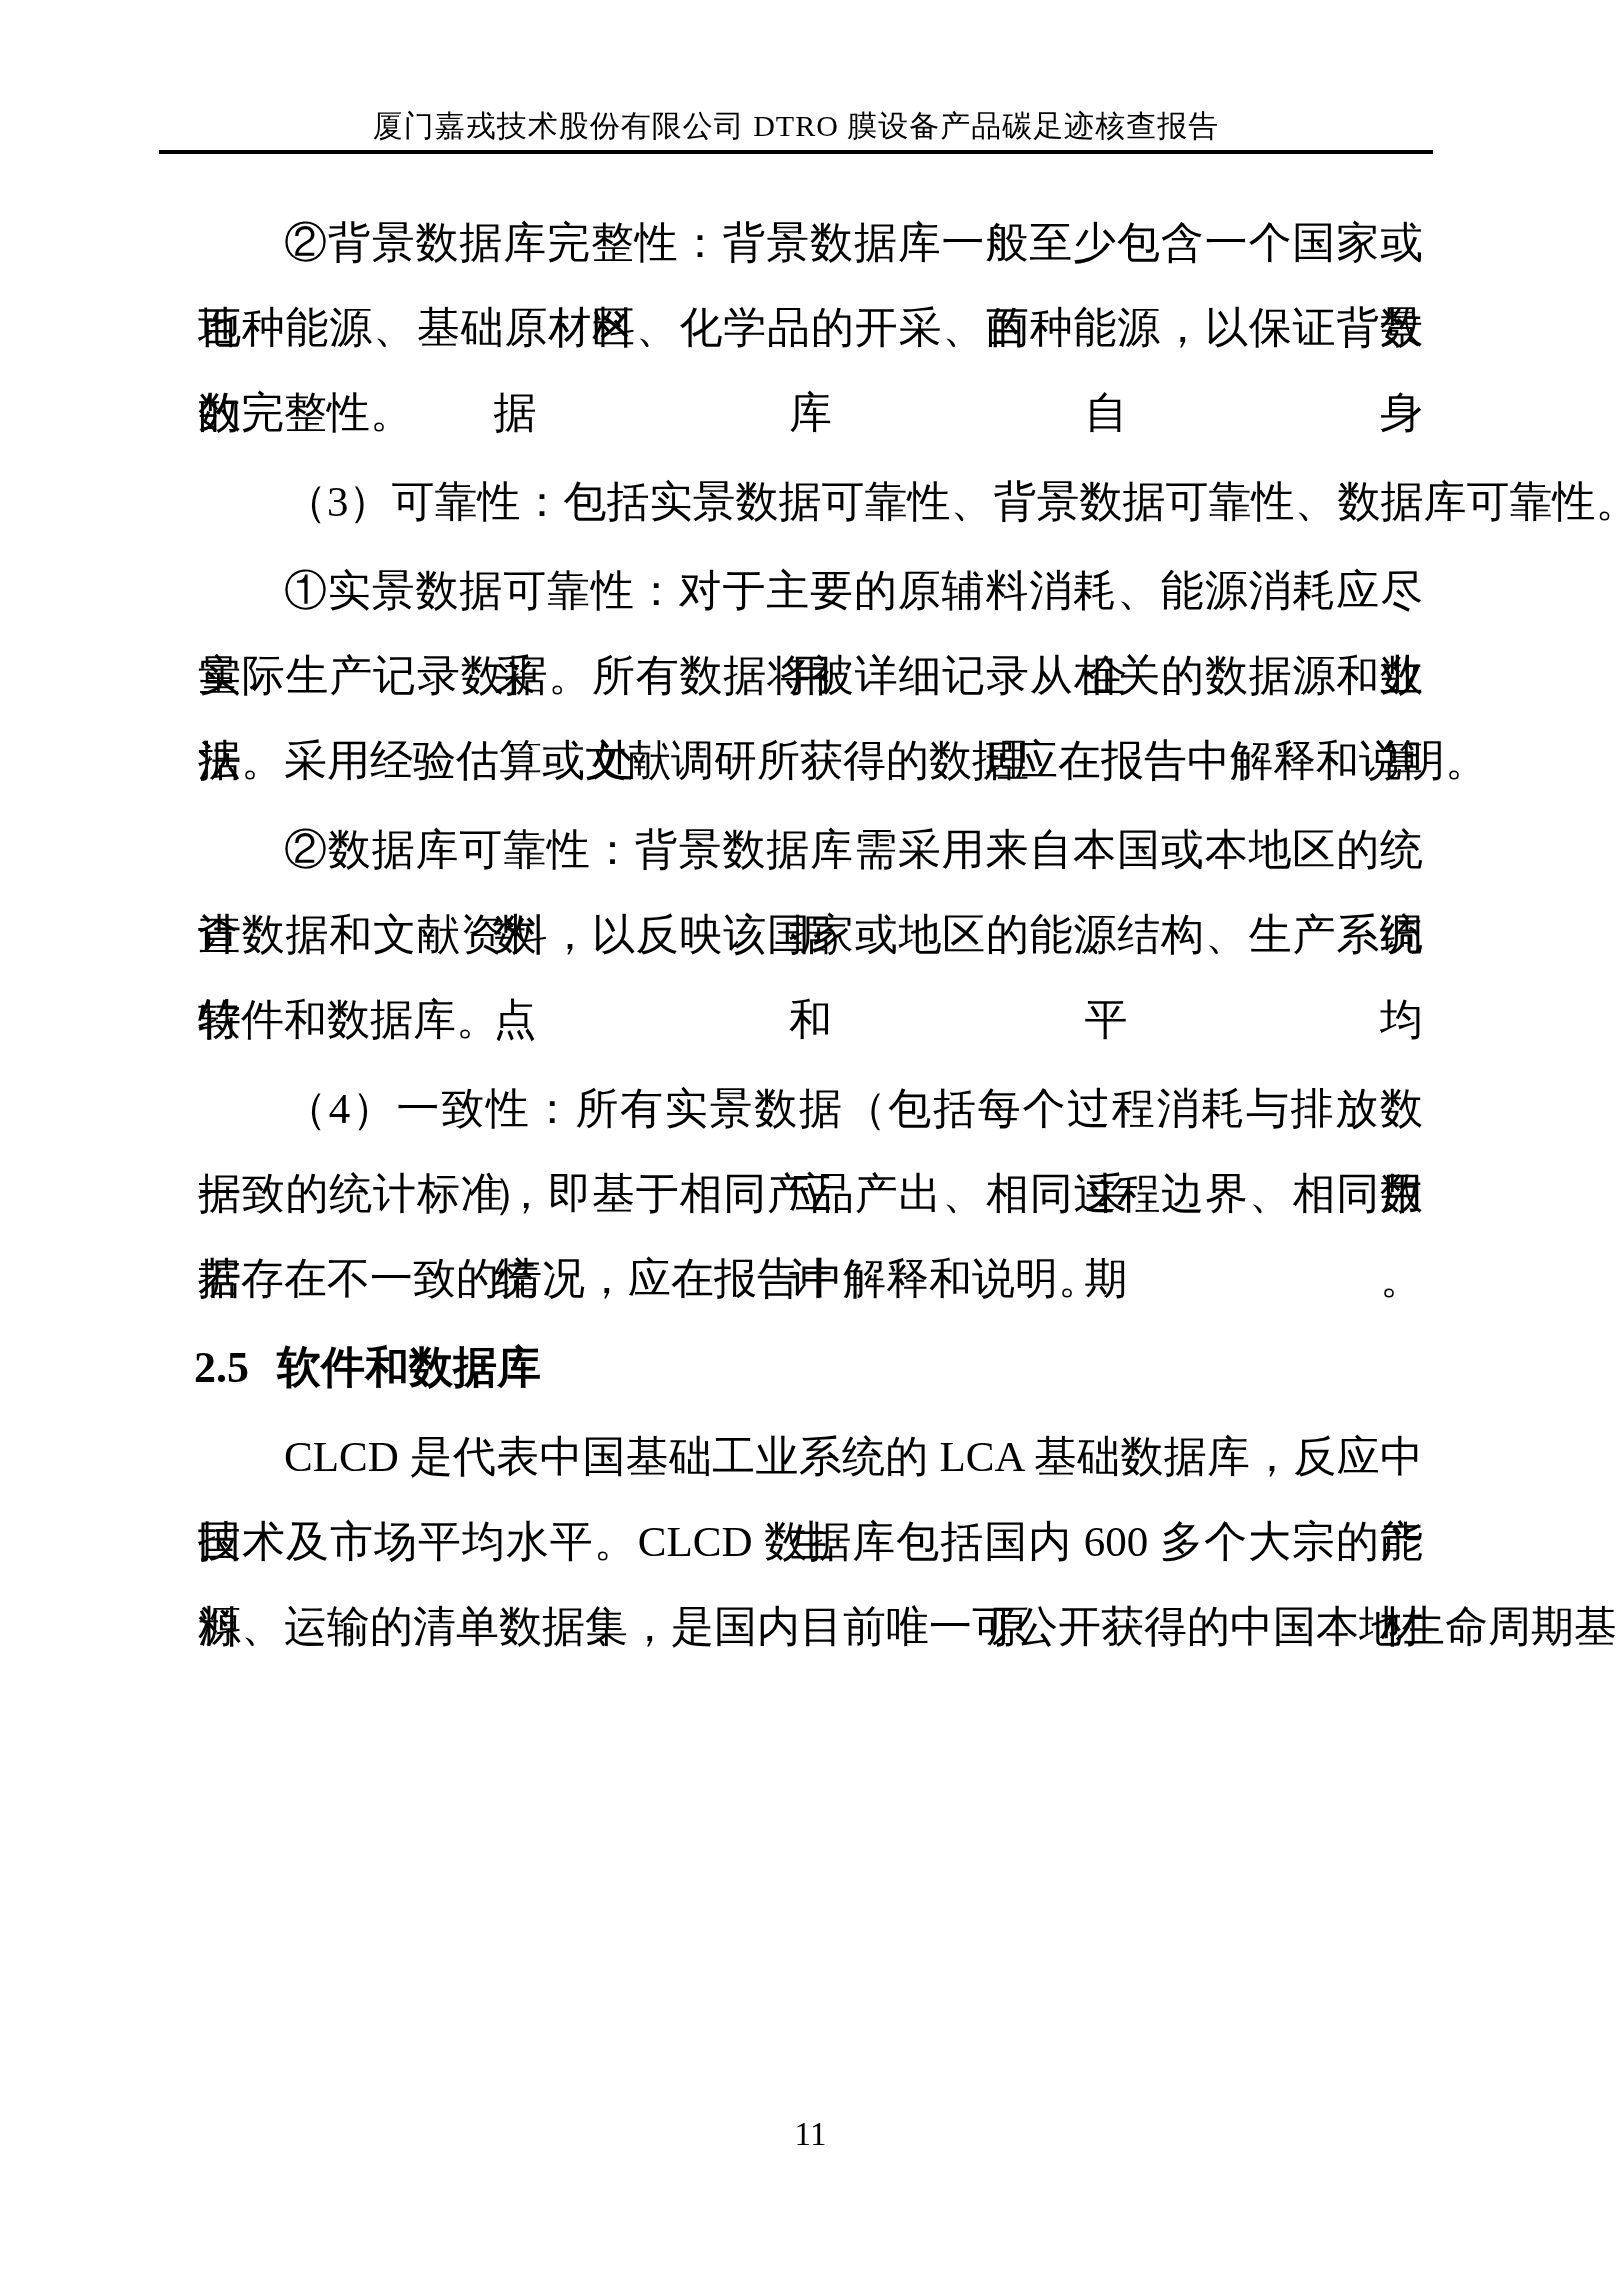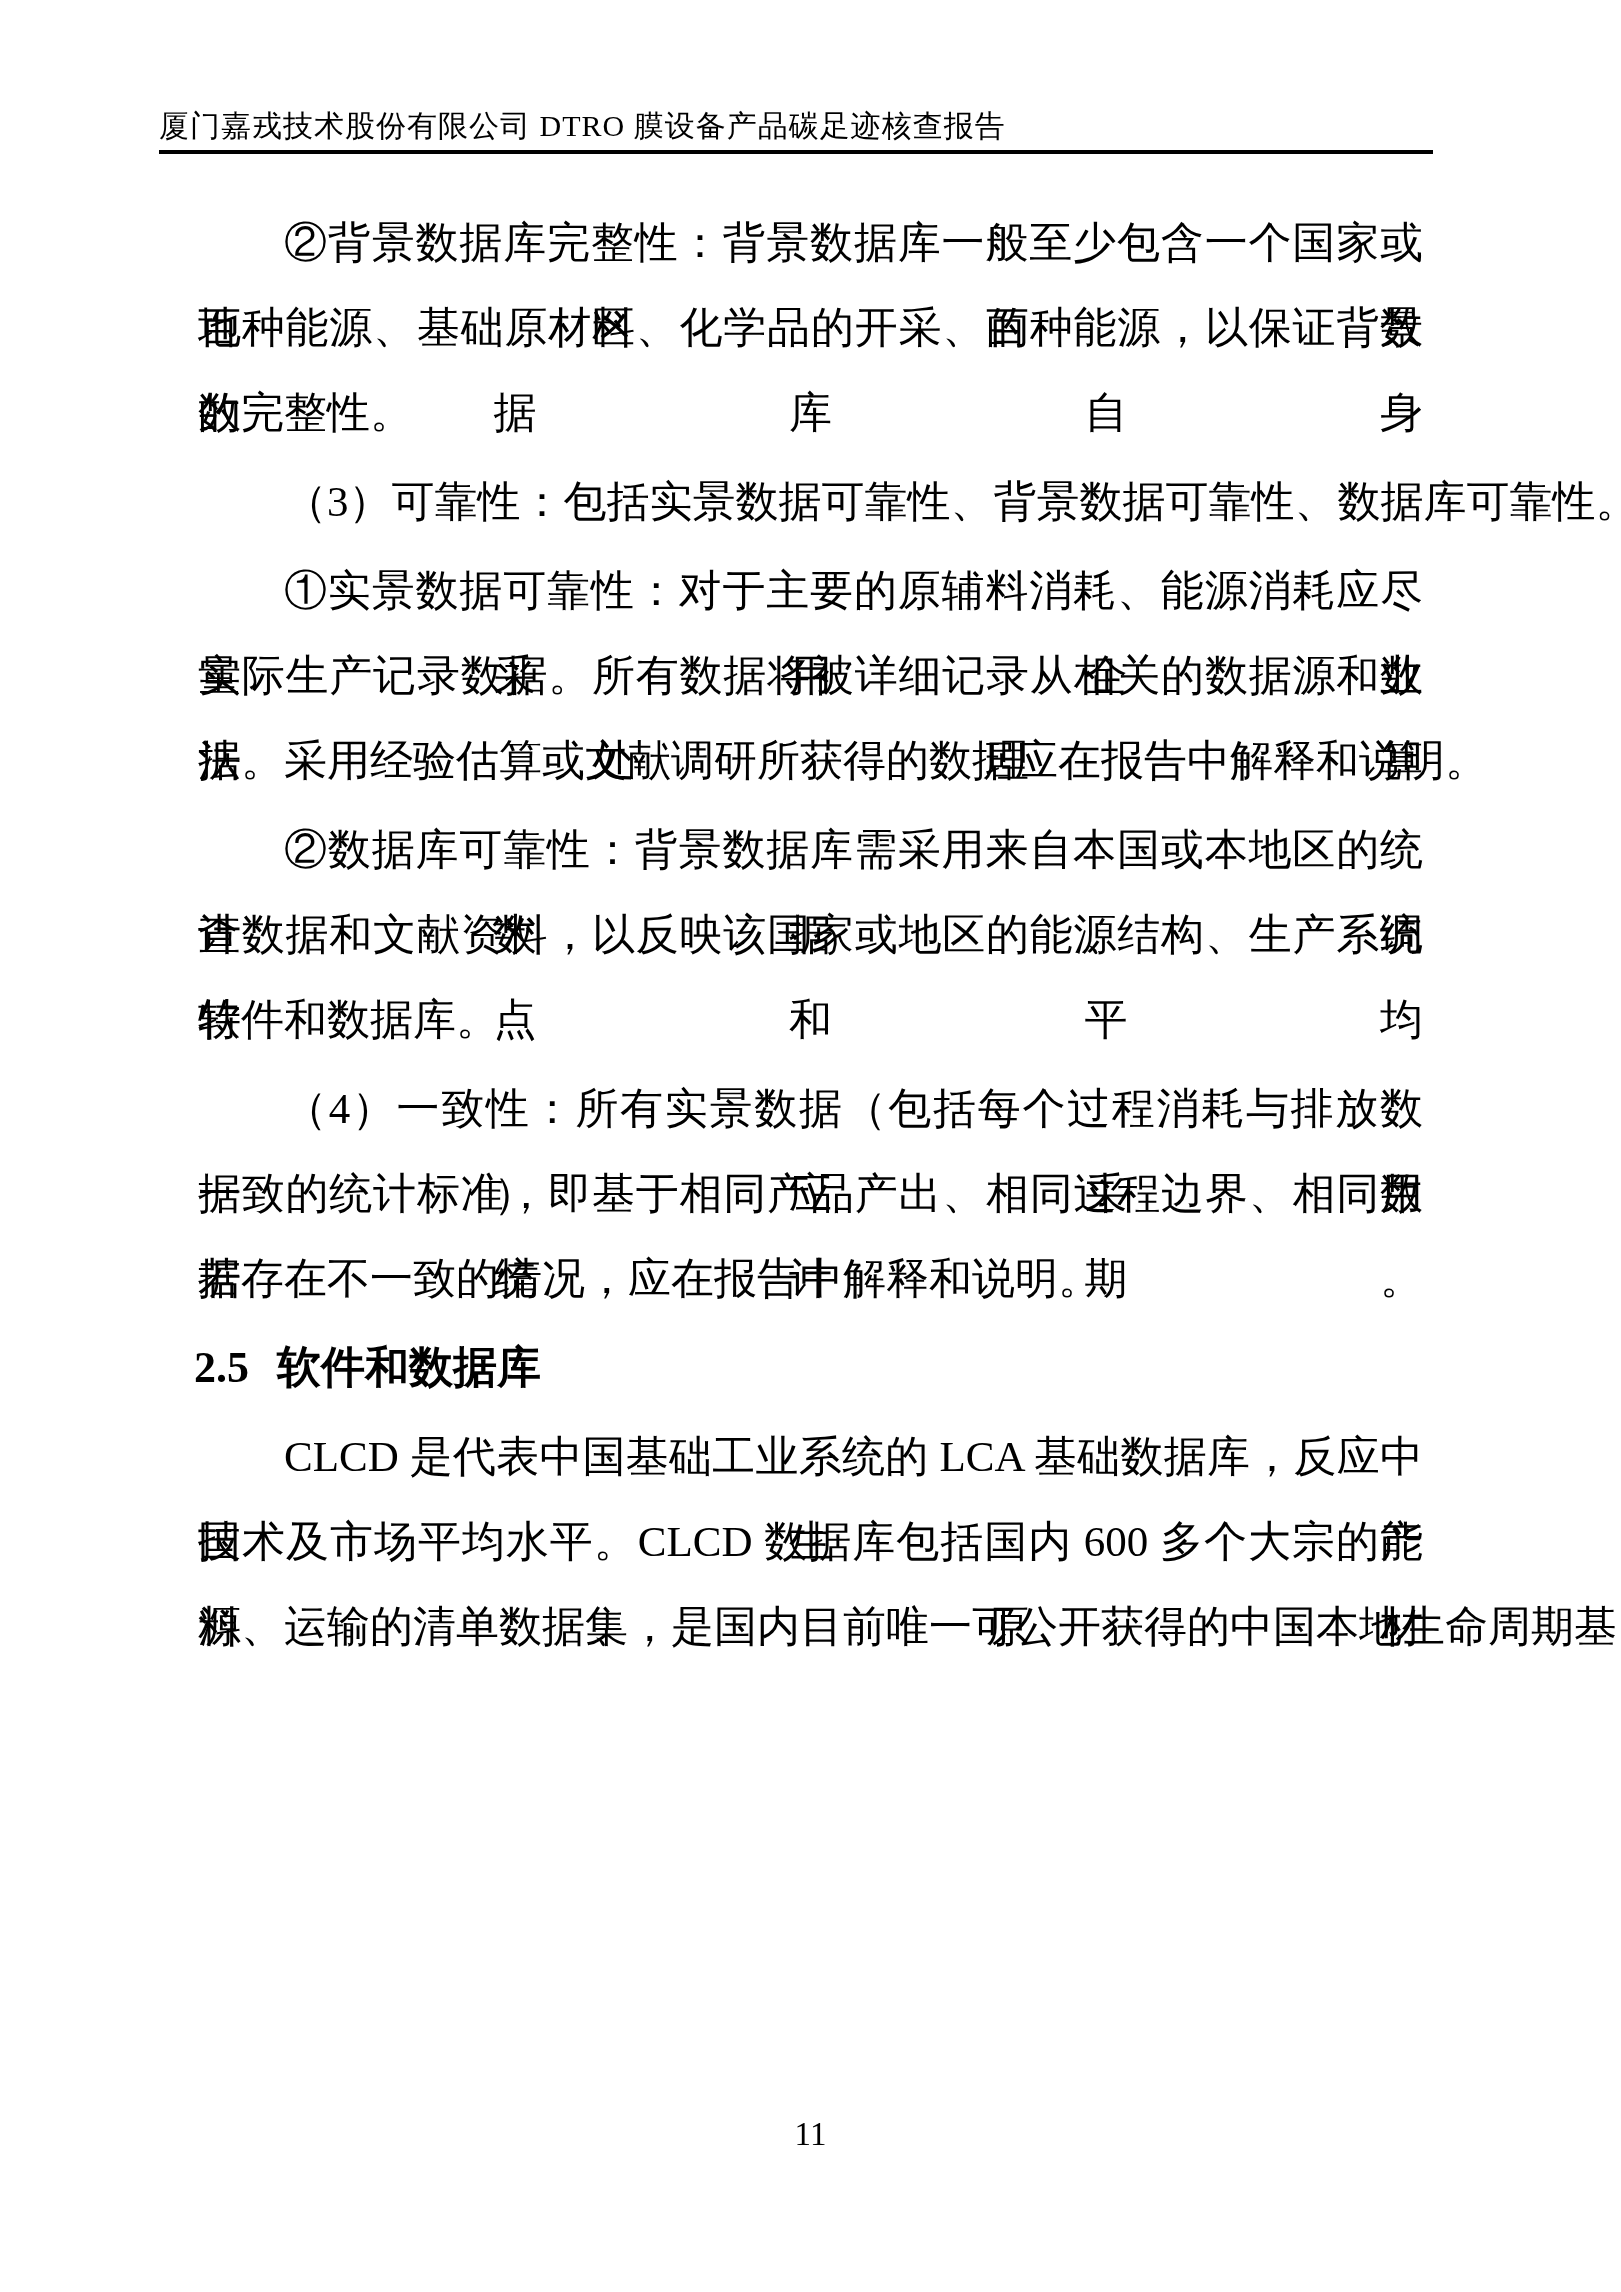--- a/index.html
+++ b/index.html
@@ -22,6 +22,7 @@
     border-bottom: 4.9px solid #000000;
     display: flex;
     align-items: flex-end;
+    justify-content: center;
   }
   .page-header .title {
     font-size: 30px;

